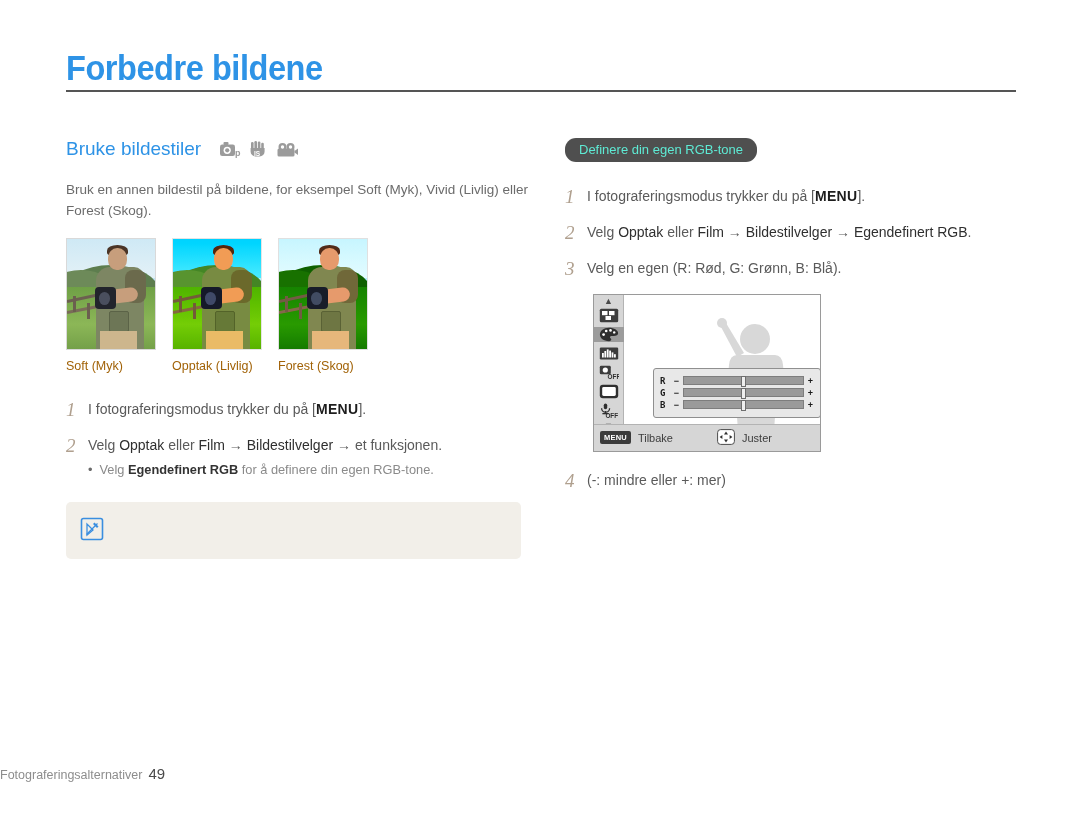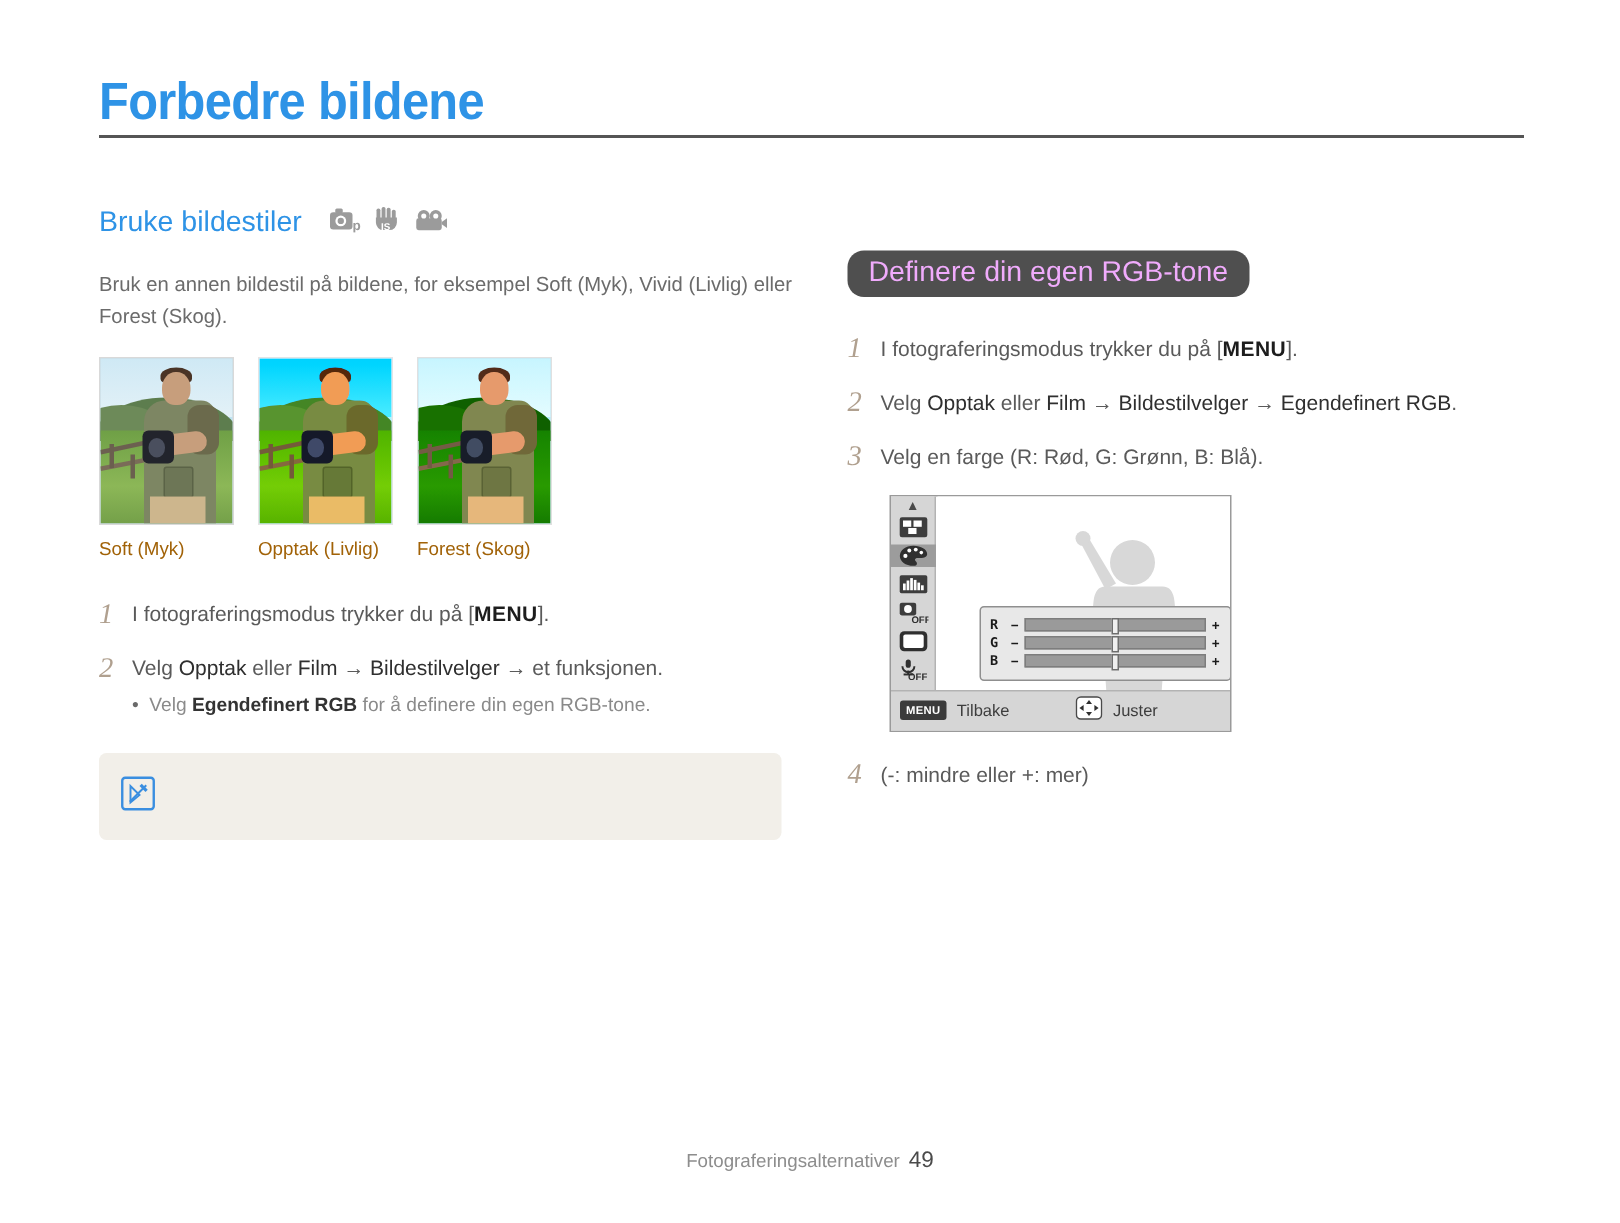--- a/index.html
+++ b/index.html
@@ -38,7 +38,7 @@
 
   .section-heading {
     font-size:19px; color:#2e93e6; font-weight:normal;
-    display:flex; align-items:flex-start; gap:9px;
+    display:flex; align-items:center; gap:9px;
     margin:0 0 20px 0;
   }
   .mode-icons { display:flex; align-items:flex-end; gap:7px; margin-left:10px; }

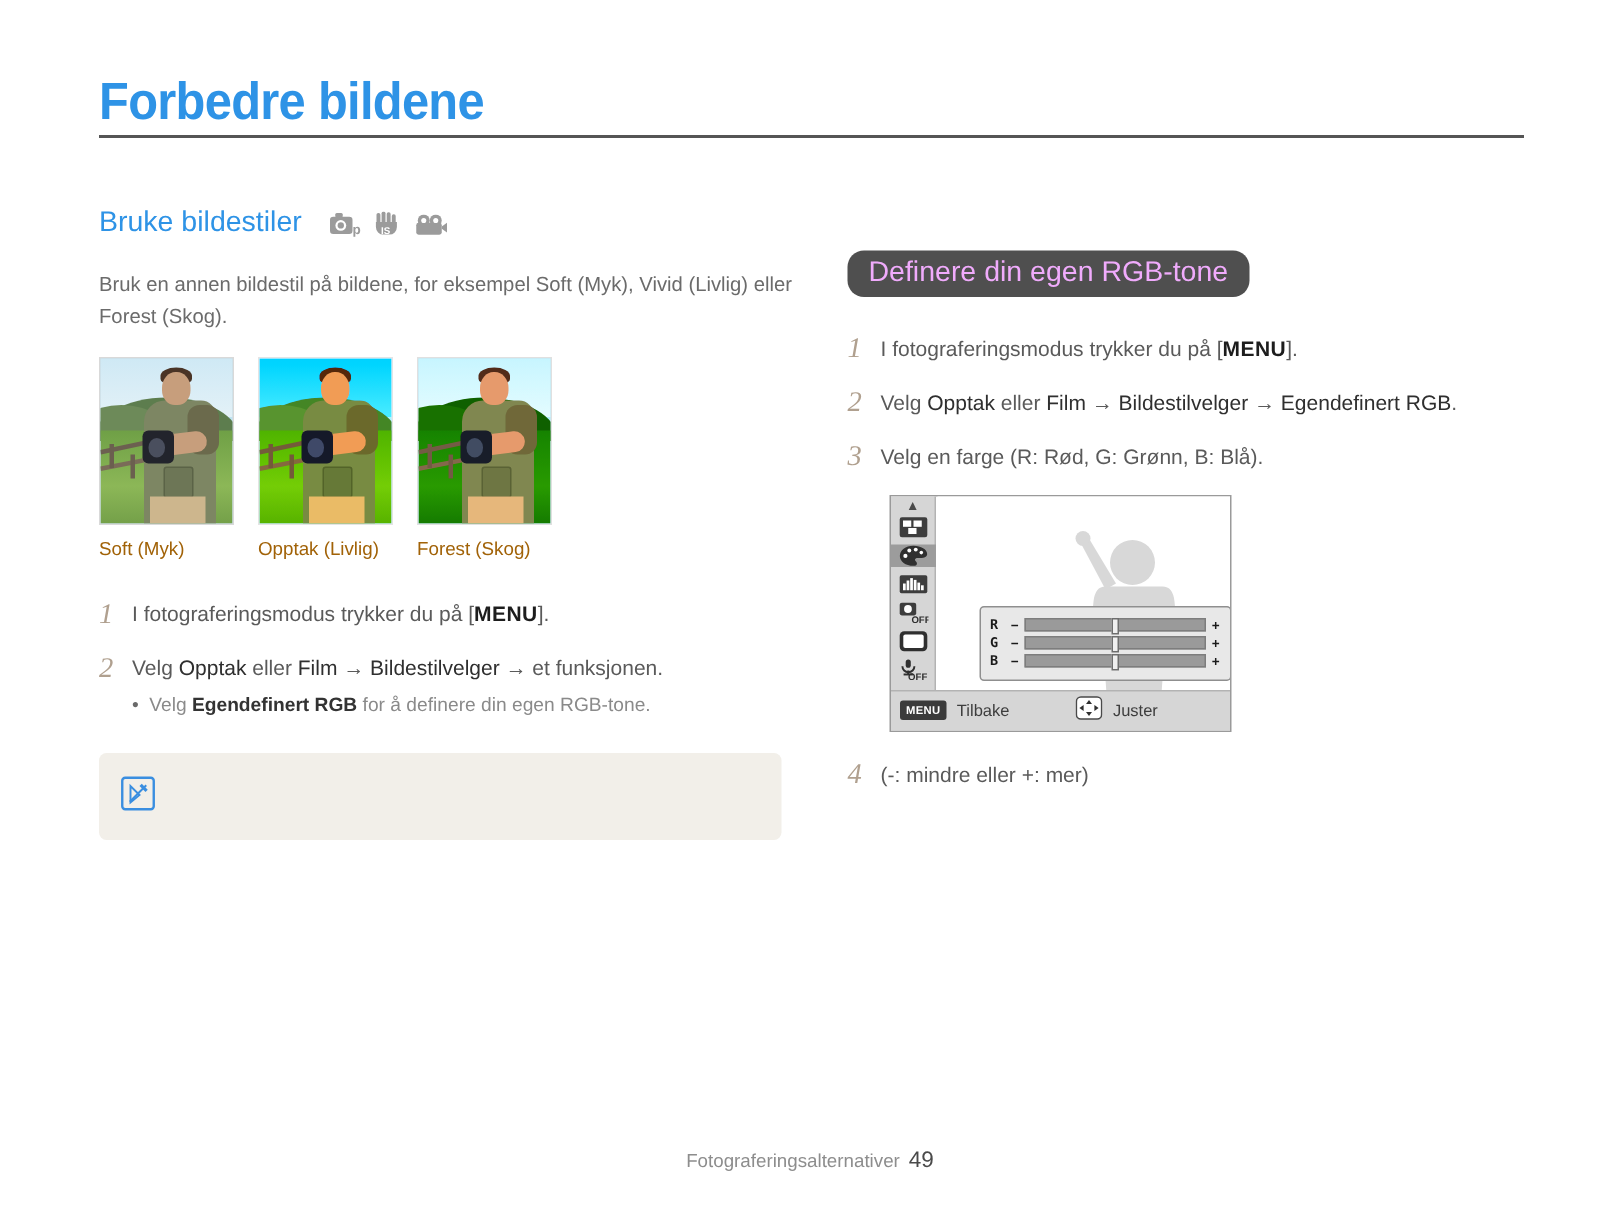--- a/index.html
+++ b/index.html
@@ -124,10 +124,9 @@
 
   
   .badge {
-    display:inline-block; background:#4f4f4f; color:#f0abfc;
-    font-size:19px; padding:4px 14px 5px 14px; border-radius:11px;
+    display:inline-block; background:#4f4f4f; color:#5eead4;
+    font-size:13px; padding:4px 14px 5px 14px; border-radius:11px;
     margin-bottom:16px;
-    margin-top:29px;
   }
 
   

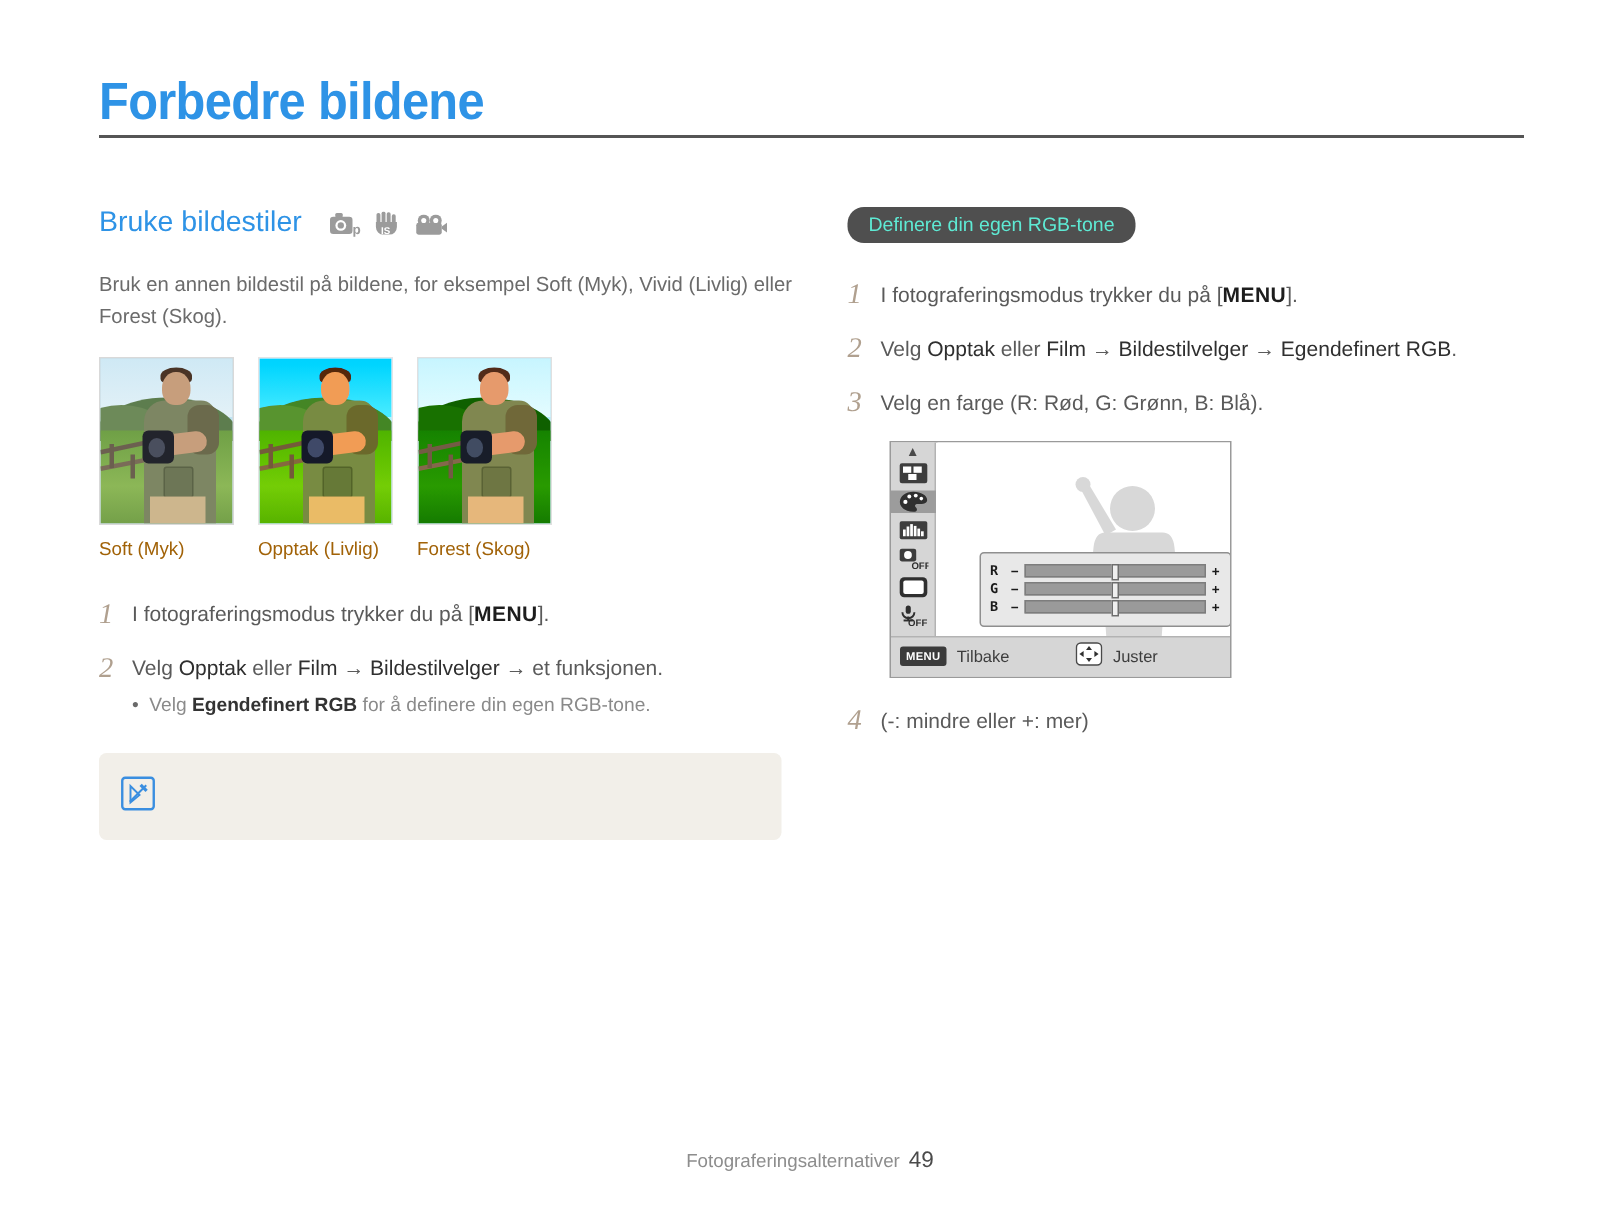--- a/index.html
+++ b/index.html
@@ -362,7 +362,7 @@
 
       <div class="step">
         <div class="step-num">3</div>
-        <div class="step-body">Velg en farge (R: Rød, G: Grønn, B: Blå).</div>
+        <div class="step-body">Velg en egen (R: Rød, G: Grønn, B: Blå).</div>
       </div>
     </div>
 

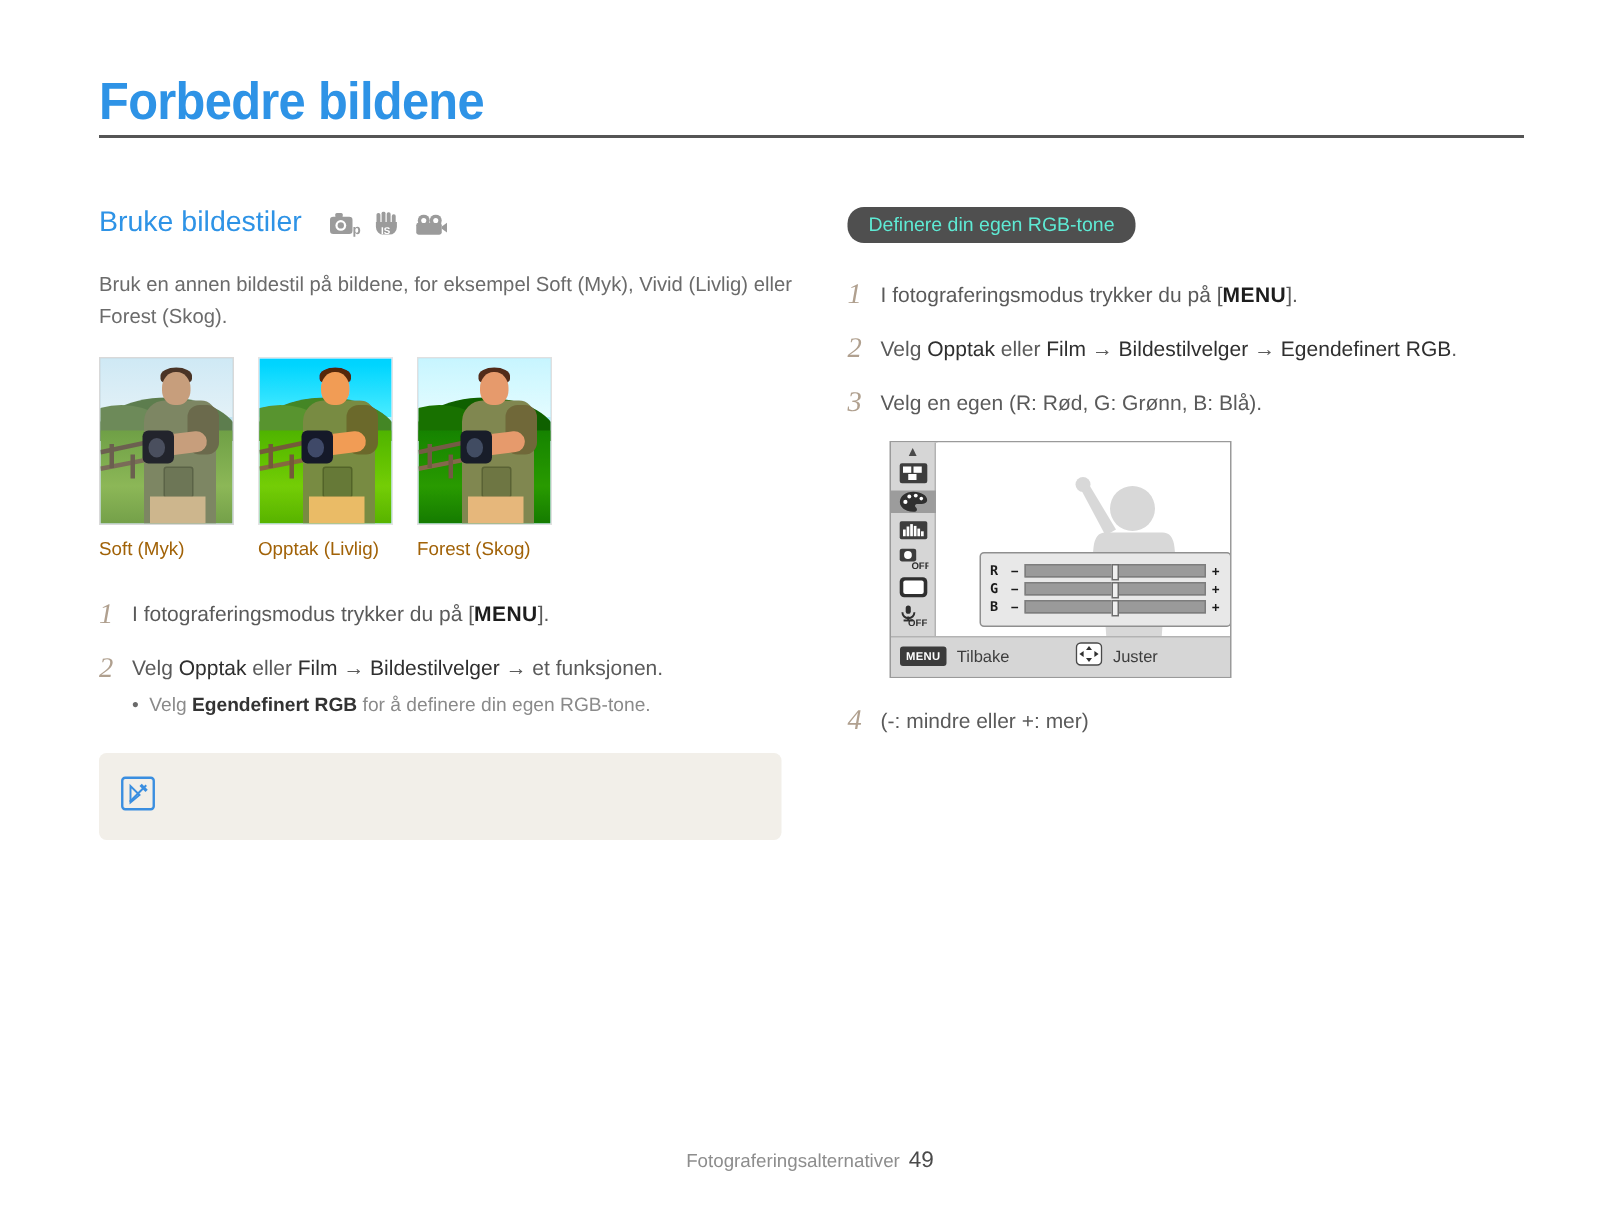--- a/index.html
+++ b/index.html
@@ -184,7 +184,7 @@
 
   
   .footer {
-    position:absolute; left:0; top:765px; width:1080px; text-align:center;
+    position:absolute; left:0; top:765px; width:1080px; 
     font-size:12.5px; color:#8d8d8d;
   }
   .footer .pg { color:#4a4a4a; font-size:15px; margin-left:6px; }

